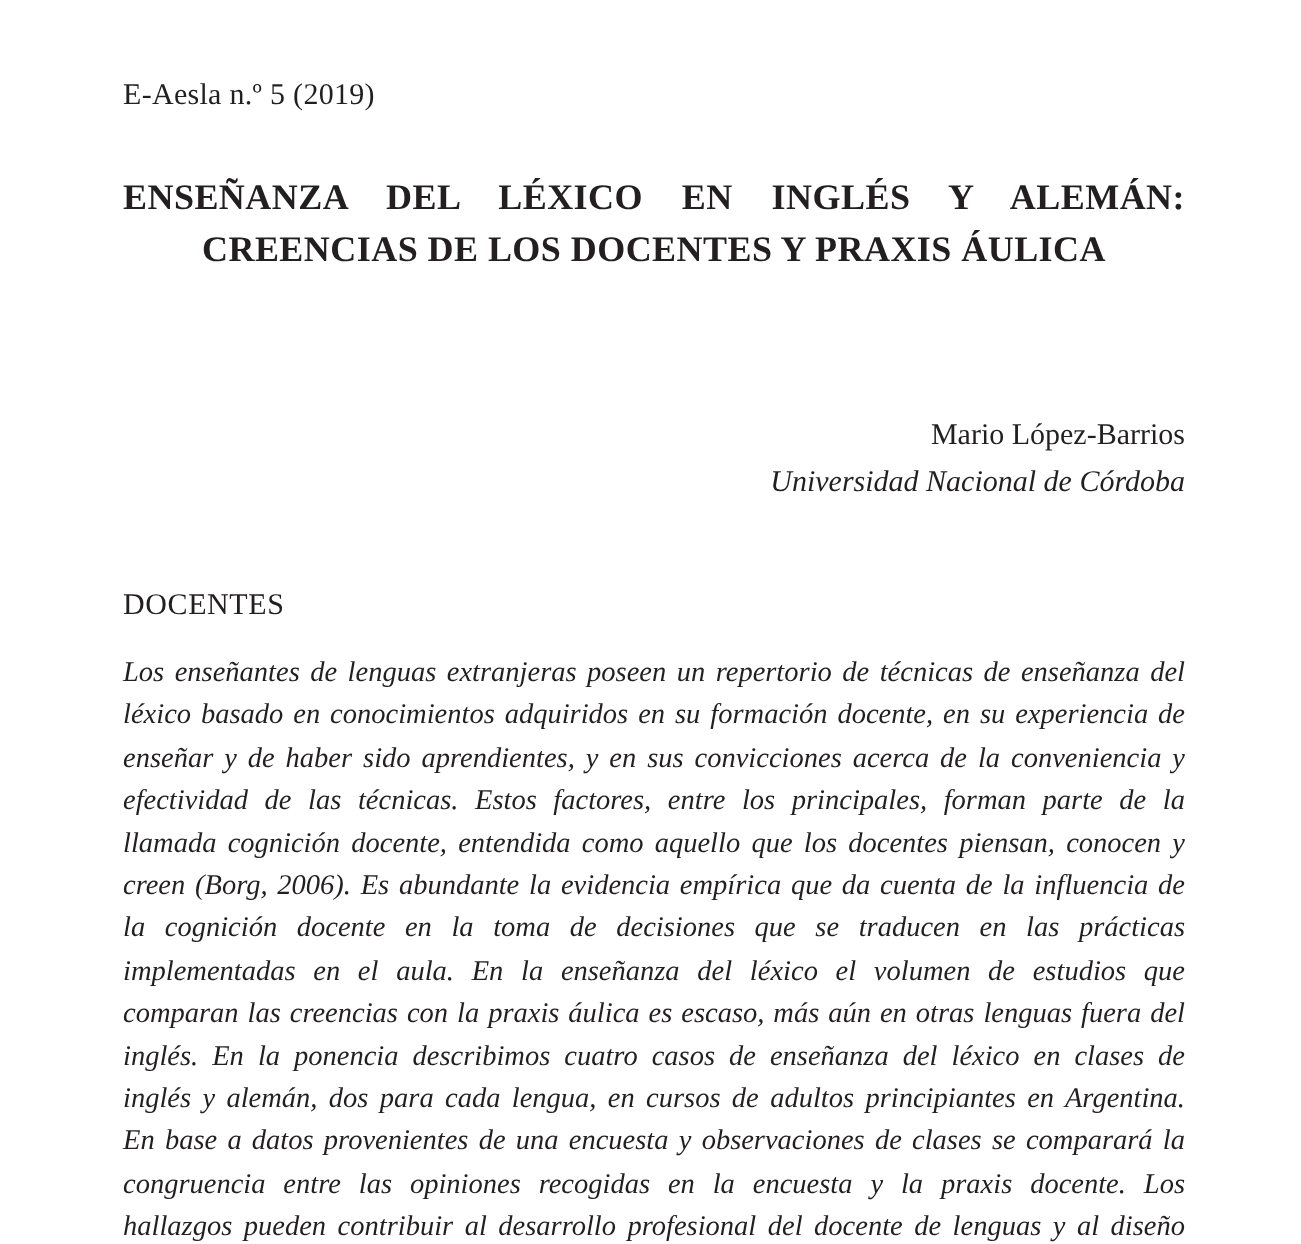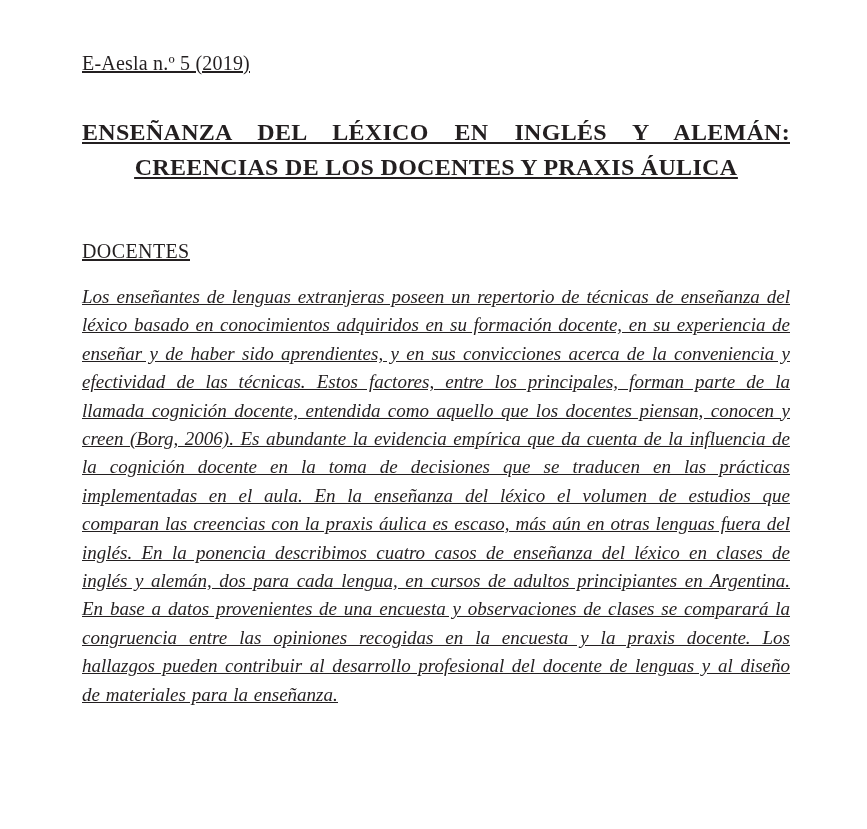--- a/index.html
+++ b/index.html
@@ -2,7 +2,7 @@
 <html><head>
 <meta charset="utf-8">
 <style>
-  * { margin: 0; padding: 0; box-sizing: border-box; text-decoration: underline; }
+  * { margin: 0; padding: 0; box-sizing: border-box; }
   html, body {
     background: #ffffff;
     font-family: "Liberation Serif", "DejaVu Serif", serif;

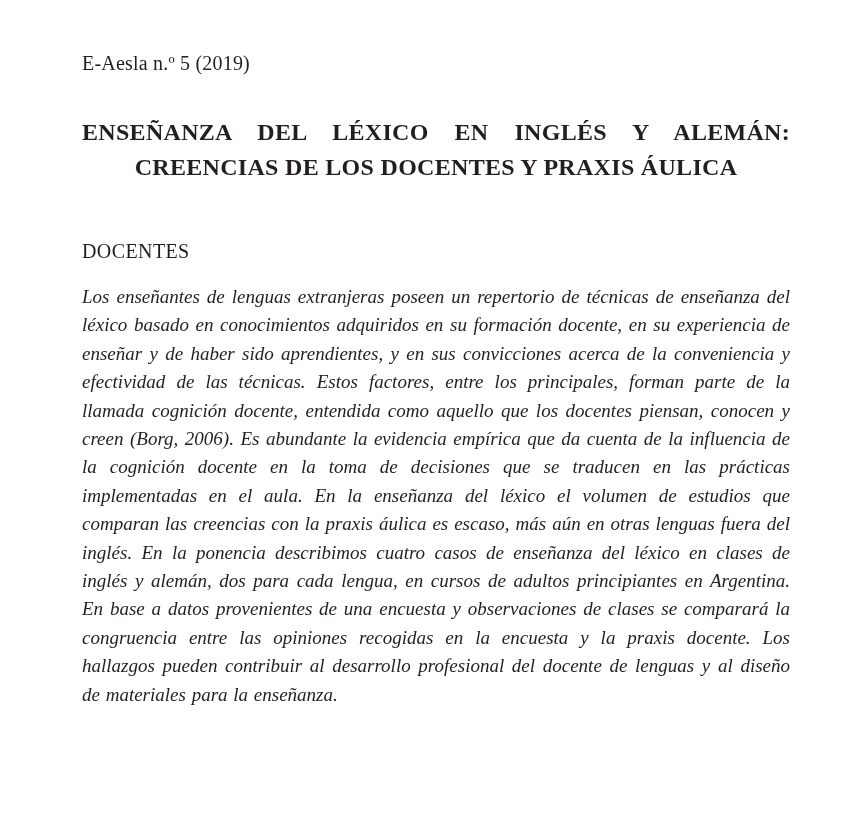--- a/index.html
+++ b/index.html
@@ -70,6 +70,10 @@
     <div class="title-l2">CREENCIAS DE LOS DOCENTES Y PRAXIS ÁULICA</div>
   </div>
 
+  <div class="author-block">
+    <div class="author-name">Mario López-Barrios</div>
+    <div class="affiliation">Universidad Nacional de Córdoba</div>
+  </div>
 
   <div class="abstract-heading">DOCENTES</div>
 

